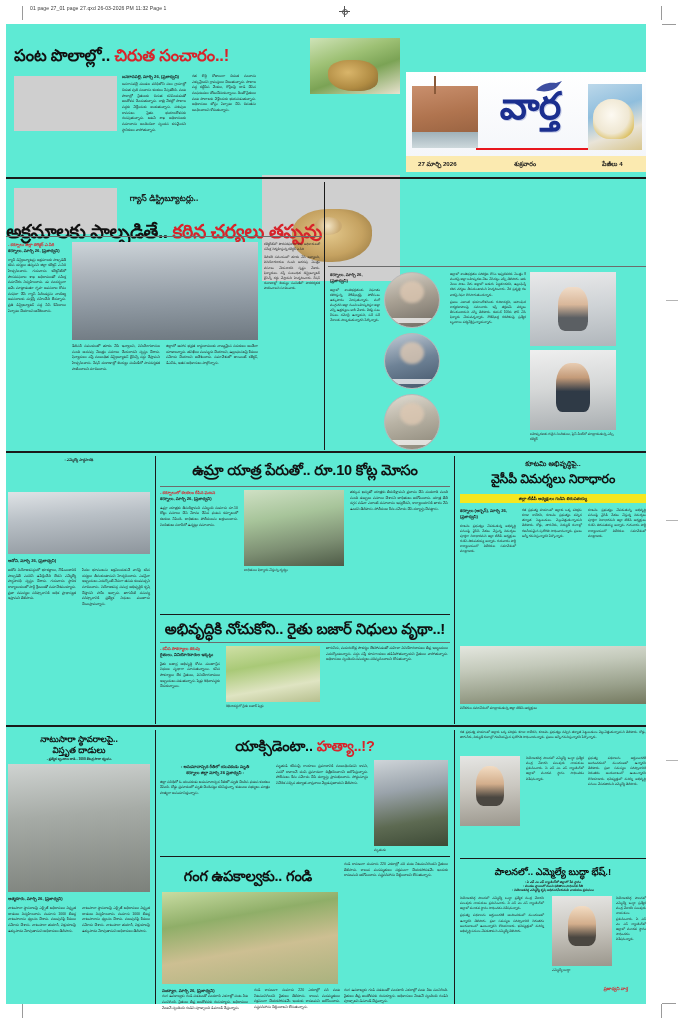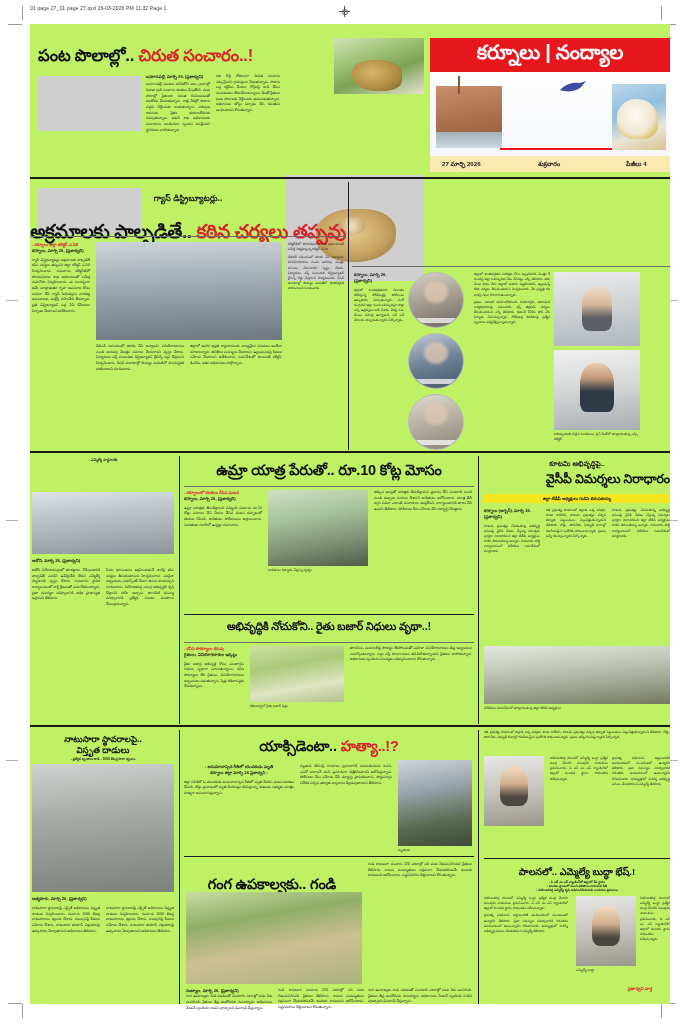--- a/index.html
+++ b/index.html
@@ -46,9 +46,9 @@
   
   .sheet {
     position: absolute;
-    left: 30px; top: 24px;
+    left: 6px; top: 24px;
     width: 640px; height: 980px;
-    background: #bef264;
+    background: #5eead4;
   }
 
   

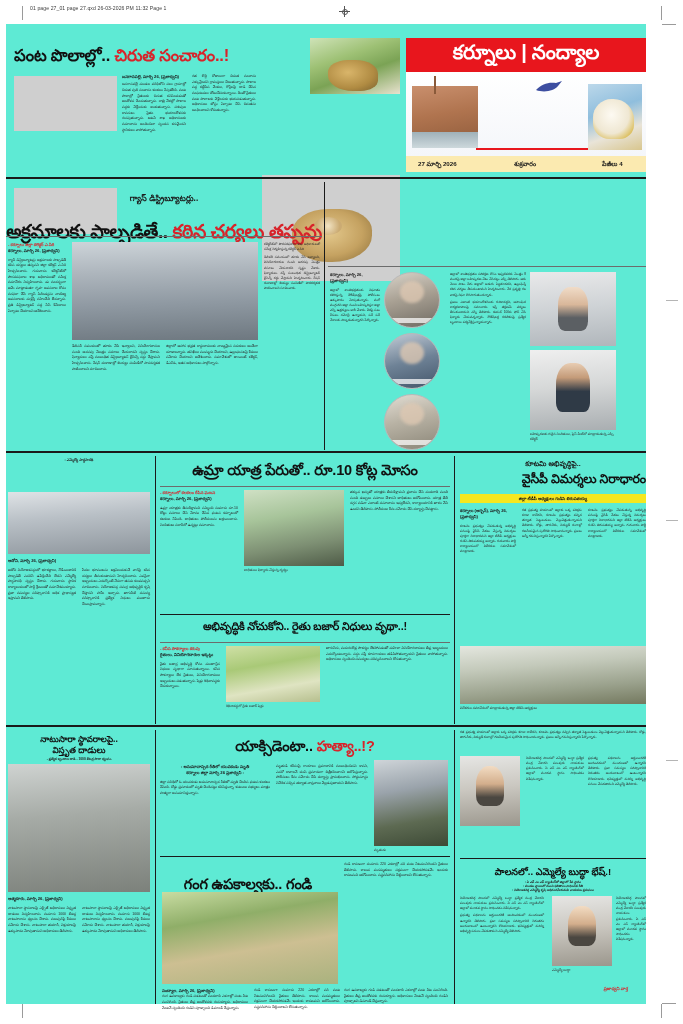--- a/index.html
+++ b/index.html
@@ -345,9 +345,6 @@
       <div class="big-leopard photo"></div>
 
       <div class="masthead">
-        <div class="mh-red">
-          <div class="mh-red-text">కర్నూలు | నంద్యాల</div>
-        </div>
         <div class="mh-body">
           <div class="mh-fort"></div>
           <div class="mh-bull"></div>

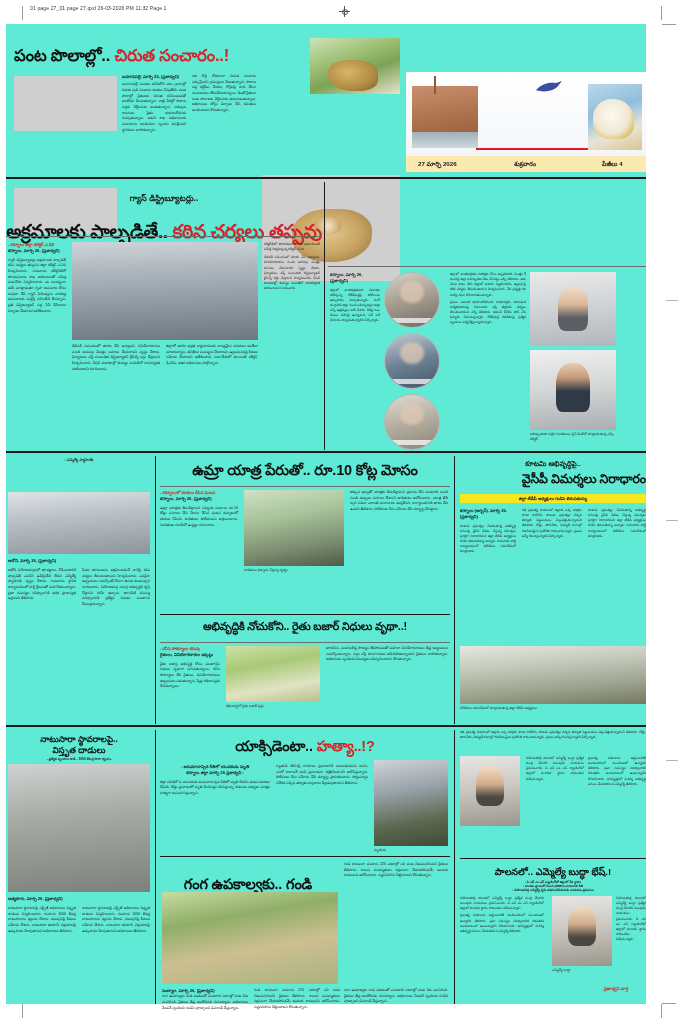--- a/index.html
+++ b/index.html
@@ -351,6 +351,7 @@
           <svg class="mh-bird" viewBox="0 0 30 14">
             <path d="M2 10 C8 4, 14 2, 22 3 L28 1 L24 6 C20 11, 10 13, 2 10 Z" fill="#1b2f8f" opacity="0.85"></path>
           </svg>
+          <div class="mh-title">వార్త</div>
           <div class="mh-underline"></div>
         </div>
         <div class="mh-strip">

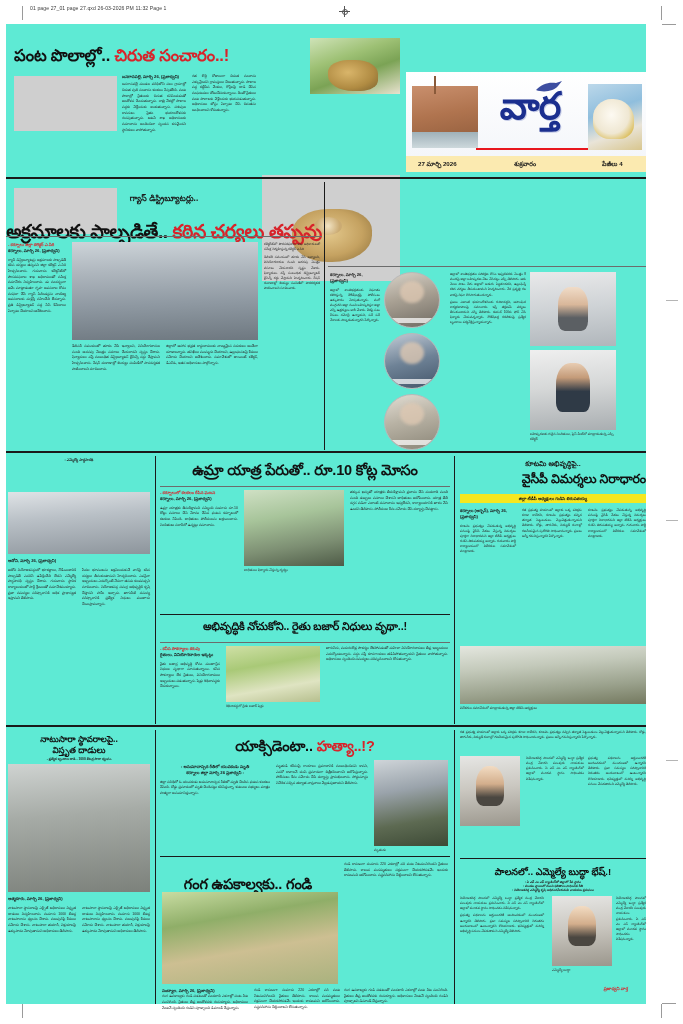--- a/index.html
+++ b/index.html
@@ -249,7 +249,7 @@
     letter-spacing:-0.2px;
   }
   .minihead3 {
-    font-size: 12.5px; font-weight:bold; color:#111; text-align:right; white-space:nowrap;
+    font-size: 12.5px; font-weight:bold; color:#111; text-align:center; white-space:nowrap;
     letter-spacing:-0.2px;
   }
   .subline { font-size:3.6px; font-weight:bold; color:#222; text-align:center; }

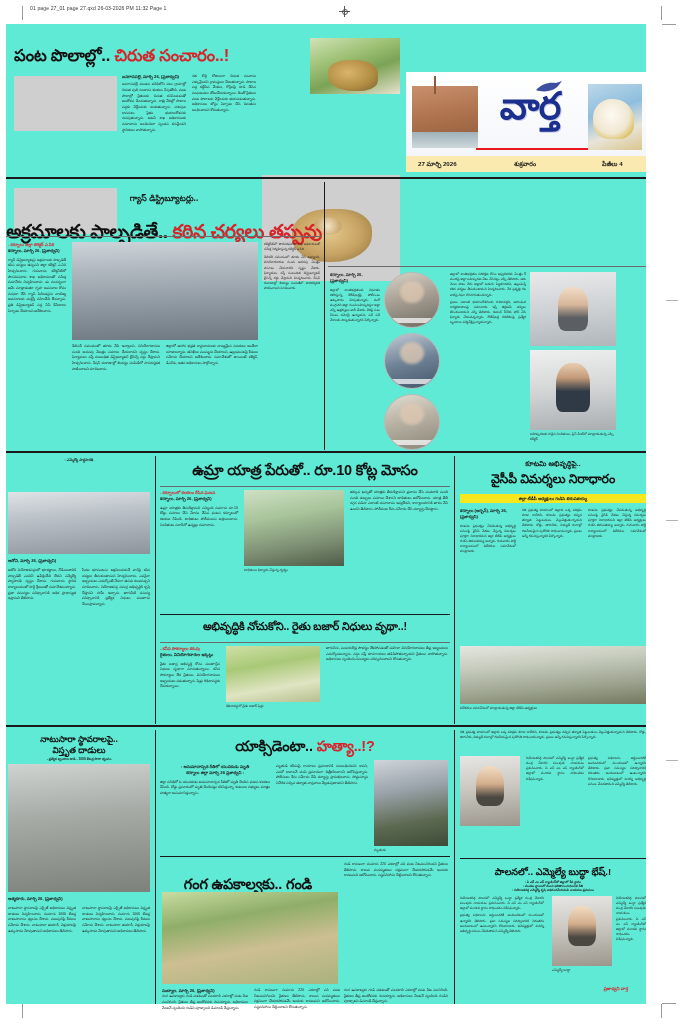--- a/index.html
+++ b/index.html
@@ -463,7 +463,7 @@
 
       <div style="position:absolute; left:154px; top:158px; width:290px;">
         <div class="rule" style="left:0; top:0; width:290px; height:1px; background:#1a1a1a;"></div>
-        <div class="minihead2" style="margin-top:6px; font-size:11px;">అభివృద్ధికి నోచుకోని.. రైతు బజార్ నిధులు వృథా..!</div>
+        <div class="minihead2" style="margin-top:6px; font-size:15px;">అభివృద్ధికి నోచుకోని.. రైతు బజార్ నిధులు వృథా..!</div>
         <div class="rule rule-thin" style="left:0; top:28px; width:290px;"></div>
         <div style="position:absolute; left:0; top:32px; width:60px;">
           <div class="byline byline-red">- కనీస సౌకర్యాలు కరువు</div>

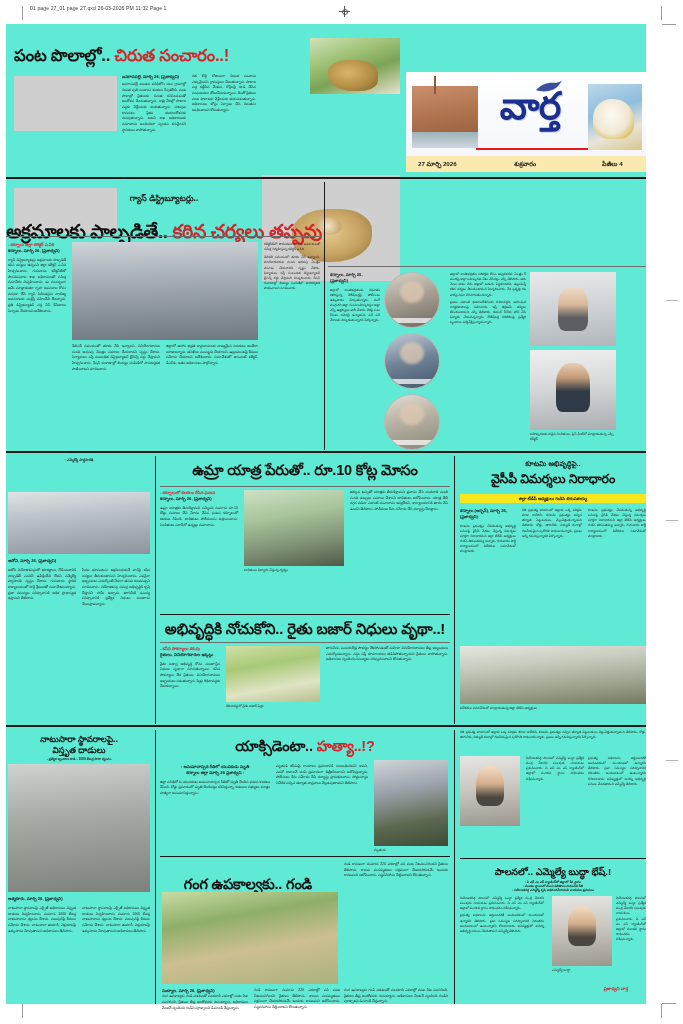--- a/index.html
+++ b/index.html
@@ -534,7 +534,7 @@
 
         <div class="rule" style="left:0; top:126px; width:290px; height:1px; background:#1a1a1a;"></div>
         <div style="position:absolute; left:0; top:130px; width:290px;">
-          <div class="minihead2" style="margin-top:16px; width:176px;">గంగ ఉపకాల్వకు.. గండి</div>
+          <div class="minihead2" style="margin-top:8px; width:176px;">గంగ ఉపకాల్వకు.. గండి</div>
           <div class="photo ph-canal" style="position:absolute; left:2px; top:32px; width:176px; height:92px;"></div>
           <div style="position:absolute; left:184px; top:2px; width:104px;">
             <div class="tcol">గండి కారణంగా సుమారు 220 ఎకరాల్లో వరి పంట నీటమునిగిందని రైతులు తెలిపారు. కాలువ మరమ్మతులు సక్రమంగా చేయకపోవడమే ఇందుకు కారణమని ఆరోపించారు. నష్టపరిహారం చెల్లించాలని కోరుతున్నారు.</div>

